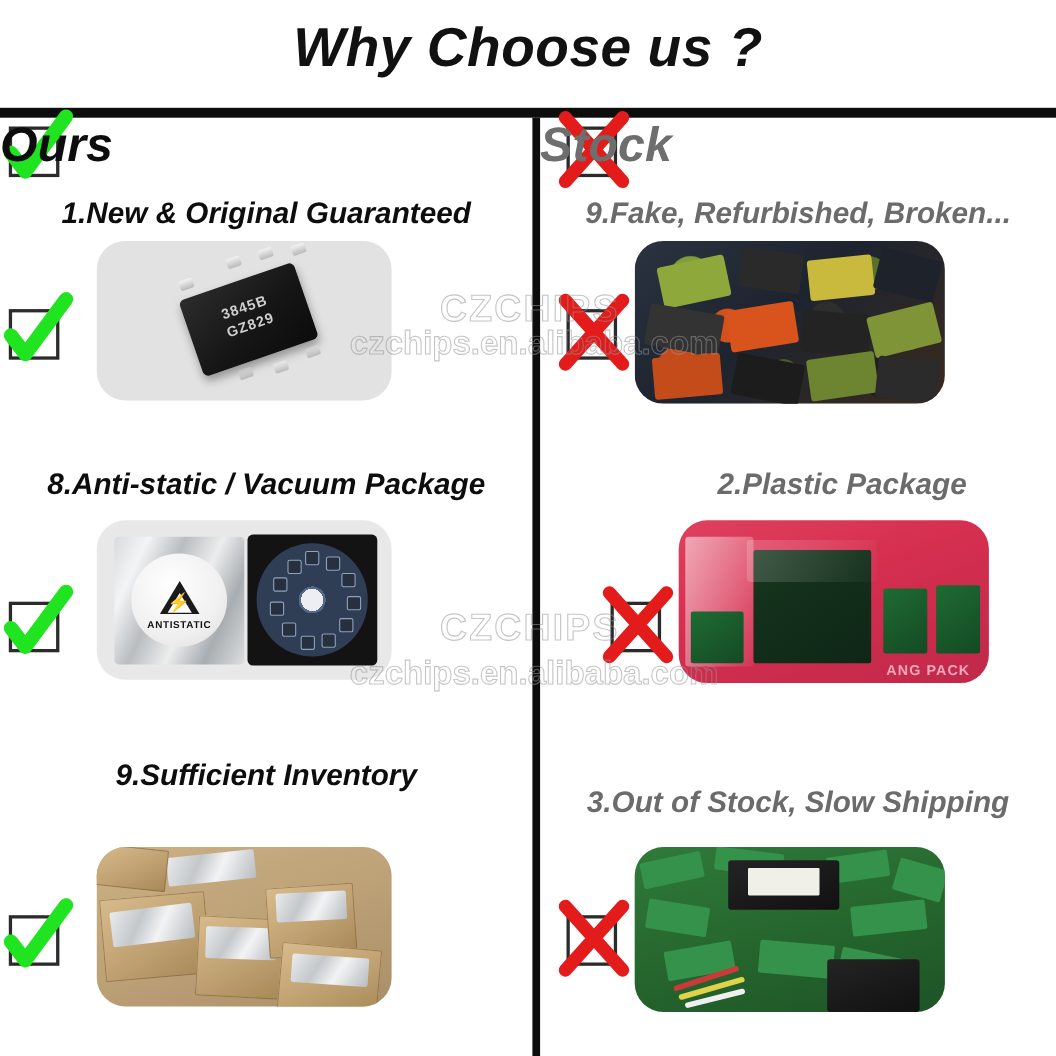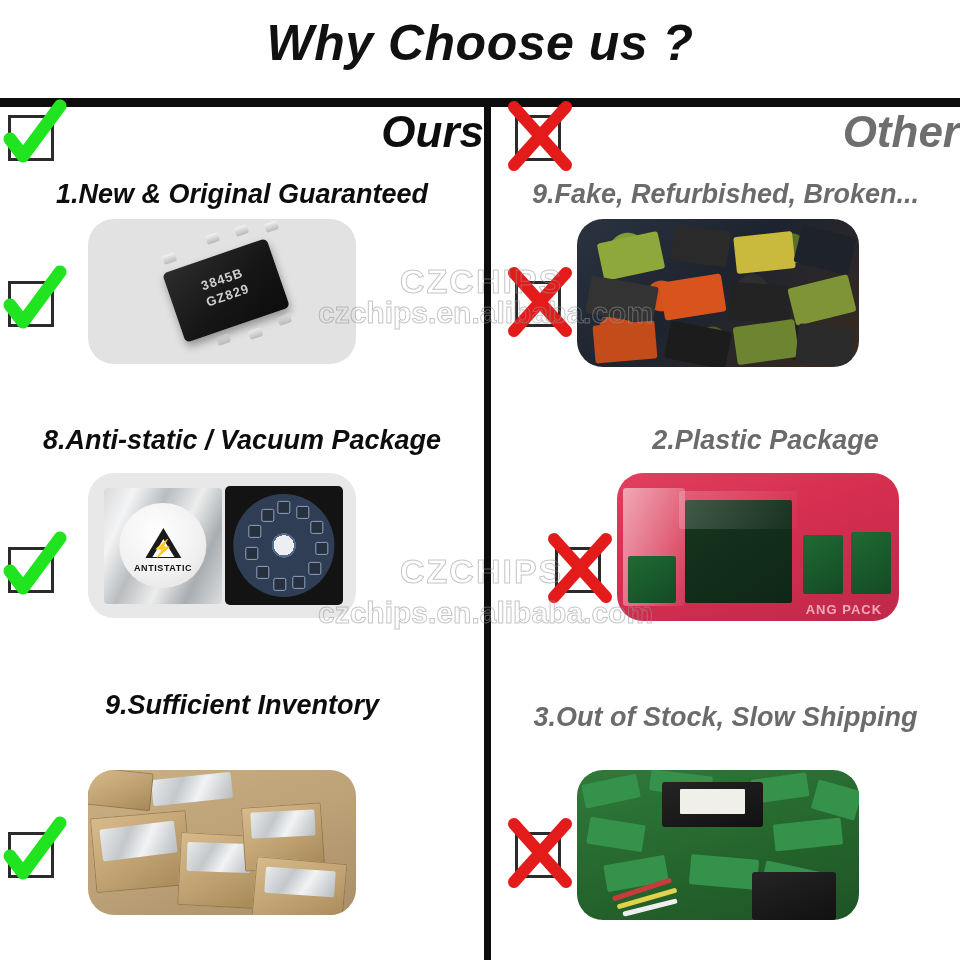--- a/index.html
+++ b/index.html
@@ -75,7 +75,7 @@
     position: absolute;
     top: 2px;
     width: 100%;
-    text-align: right;
+    text-align: left;
     font-size: 44px;
     font-weight: bold;
     font-style: italic;

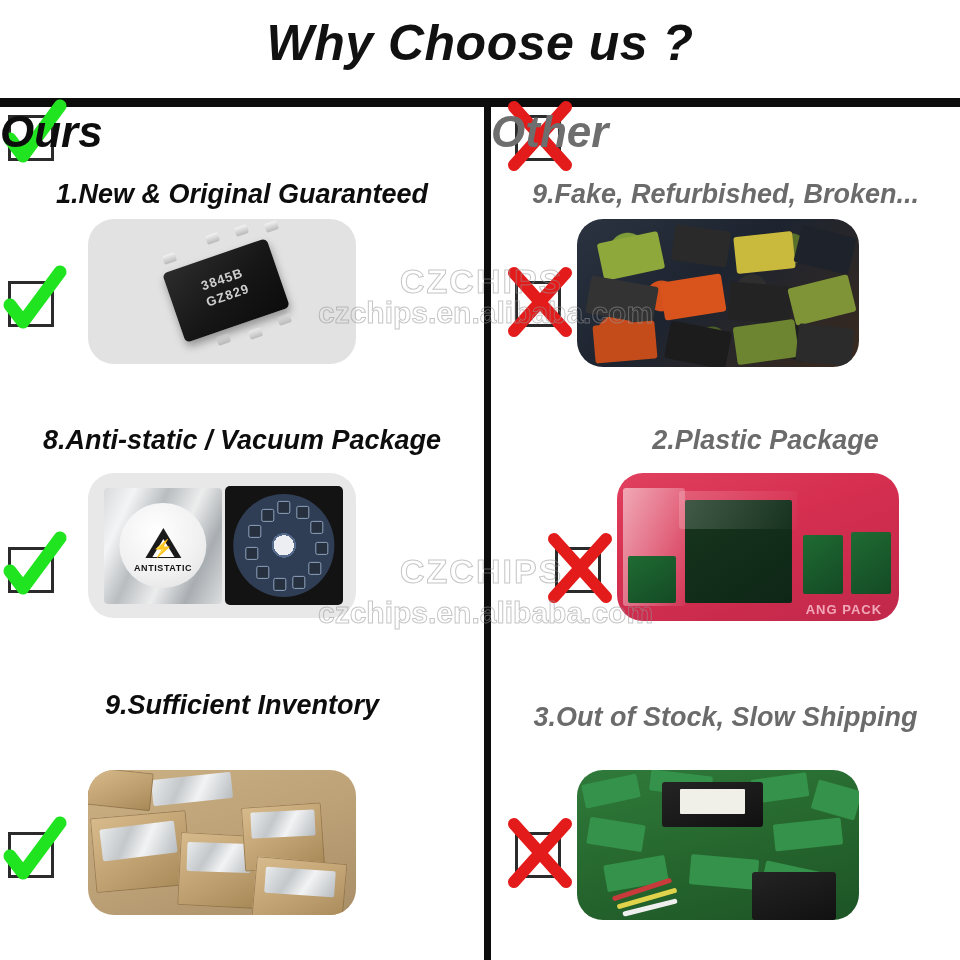--- a/index.html
+++ b/index.html
@@ -489,7 +489,7 @@
           <path d="M11 8 L63 66 M63 8 L11 66" fill="none" stroke="#e41b1b" stroke-width="12" stroke-linecap="round"></path>
         </svg>
       </div>
-      <div class="col-head-label head-other">Other</div>
+      <div class="col-head-label head-other">Stock</div>
     </div>
 
     <div class="row" style="top:72px; height:260px;">

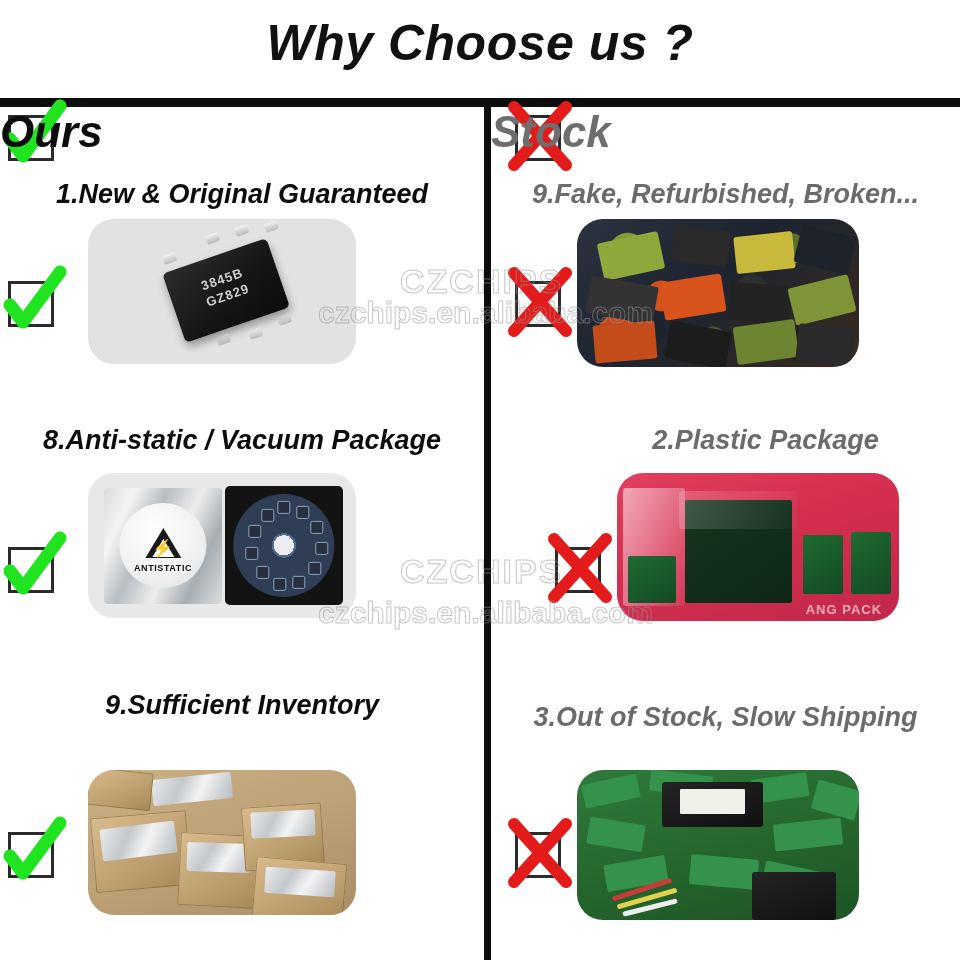--- a/index.html
+++ b/index.html
@@ -544,7 +544,7 @@
     </div>
 
     <div class="row" style="top:583px; height:270px;">
-      <div class="row-heading heading-other" style="top:12px;text-align:center;">3.Out of Stock, Slow Shipping</div>
+      <div class="row-heading heading-other" style="top:24px;text-align:center;">3.Out of Stock, Slow Shipping</div>
 
       <div class="mark" style="left:24px; top:142px;">
         <div class="box"></div>

